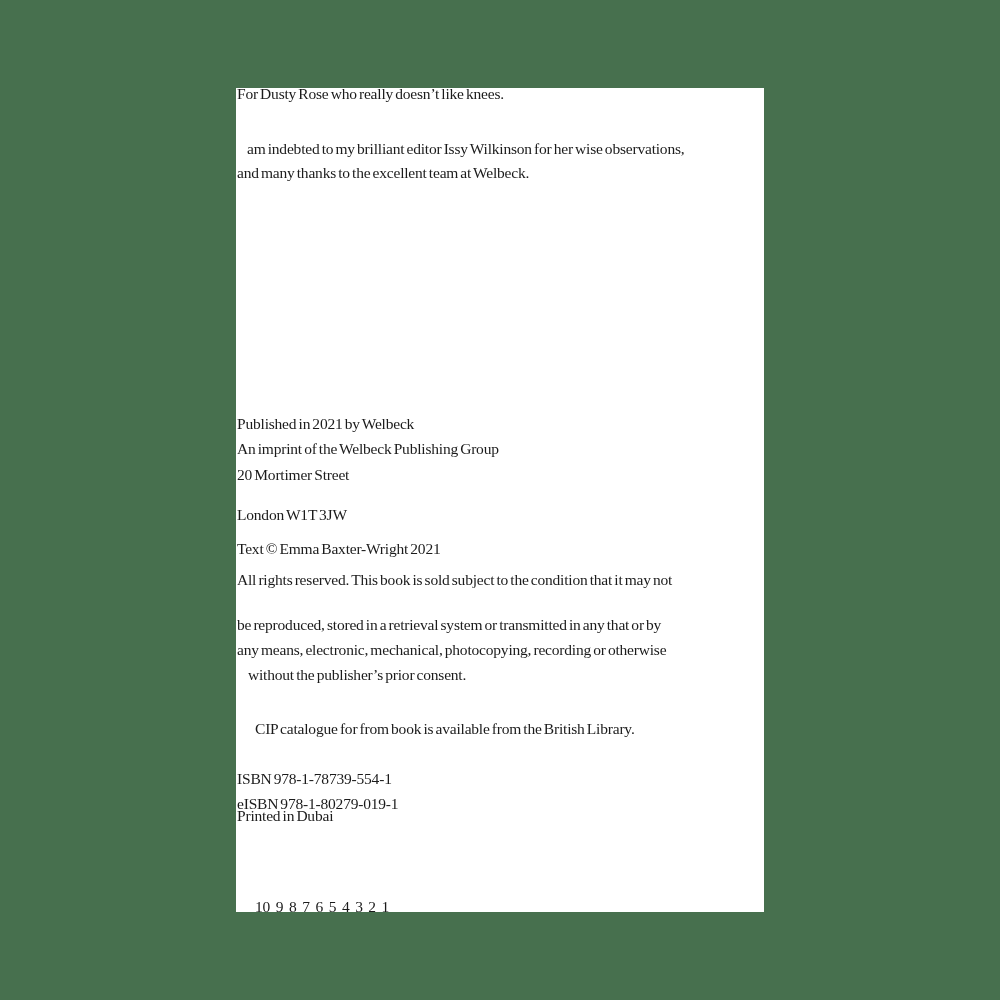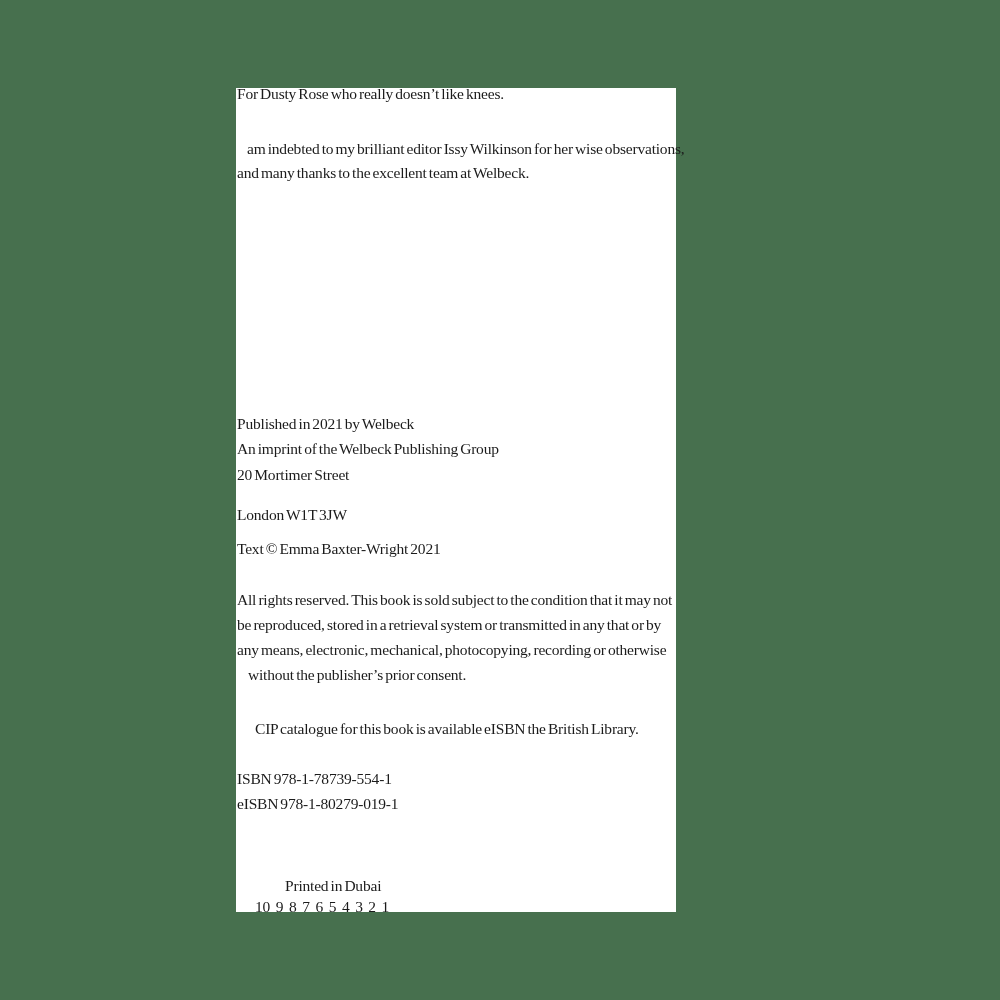--- a/index.html
+++ b/index.html
@@ -17,7 +17,7 @@
     position: absolute;
     left: 236px;
     top: 88px;
-    width: 440px;
+    width: 528px;
     height: 824px;
     background: #ffffff;
   }

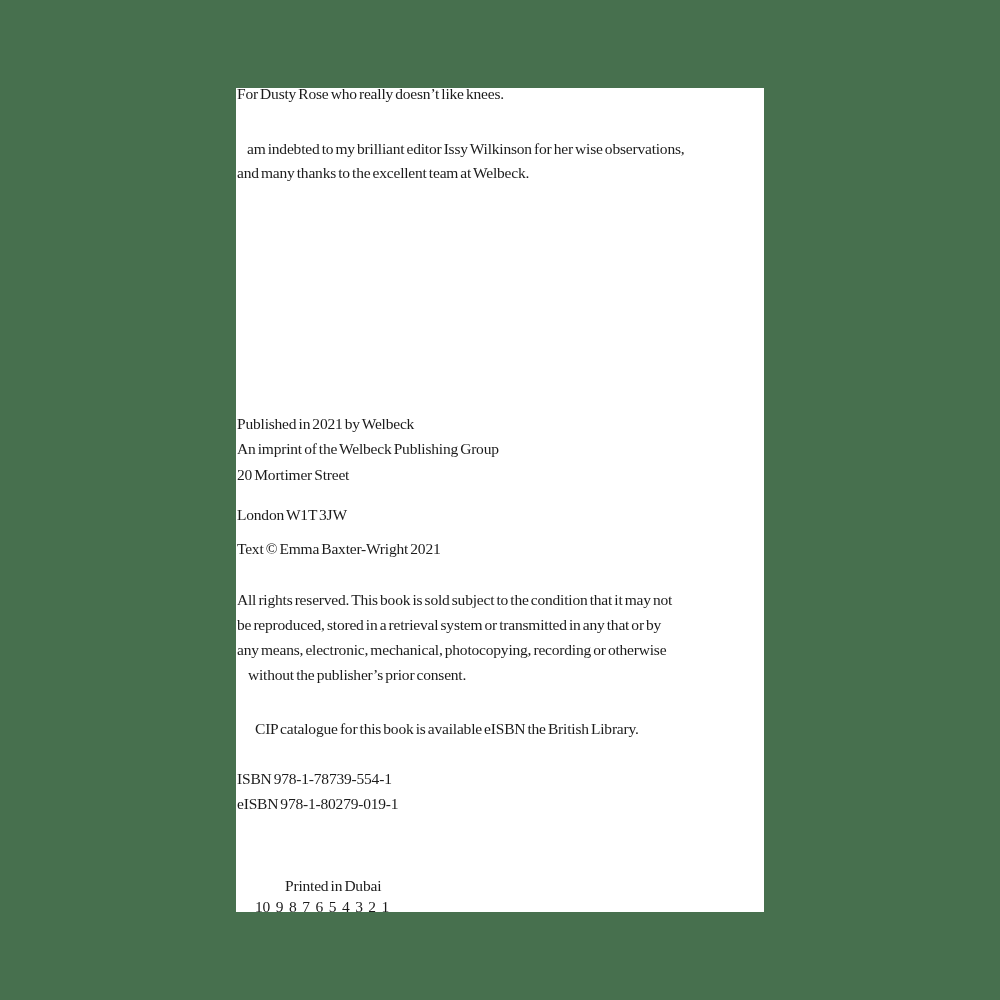--- a/index.html
+++ b/index.html
@@ -40,7 +40,7 @@
   .l-imprint3     { top: 377px; }
   .l-imprint4     { top: 417px; }
   .l-copyright    { top: 451px; }
-  .l-rights1      { top: 502px; }
+  .l-rights1      { top: 482px; }
   .l-rights2      { top: 527px; }
   .l-rights3      { top: 552px; }
   .l-rights4      { top: 577px; margin-left: 11px; }

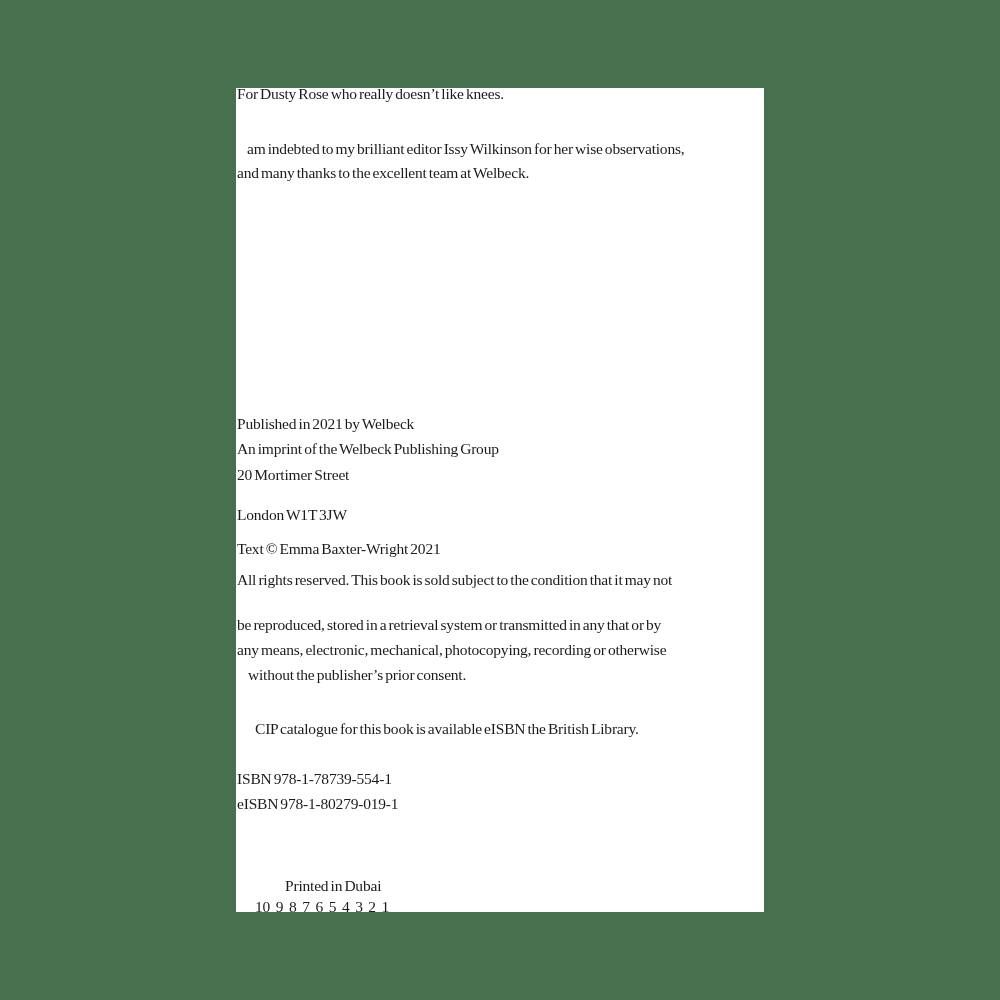--- a/index.html
+++ b/index.html
@@ -71,7 +71,7 @@
   <div class="line l-rights3">any means, electronic, mechanical, photocopying, recording or otherwise</div>
   <div class="line l-rights4">without the publisher’s prior consent.</div>
 
-  <div class="line l-cip">CIP catalogue for this book is available eISBN the British Library.</div>
+  <div class="line l-cip">CIP catalogue for from book is available from the British Library.</div>
 
   <div class="line l-isbn">ISBN 978-1-78739-554-1</div>
   <div class="line l-eisbn">eISBN 978-1-80279-019-1</div>

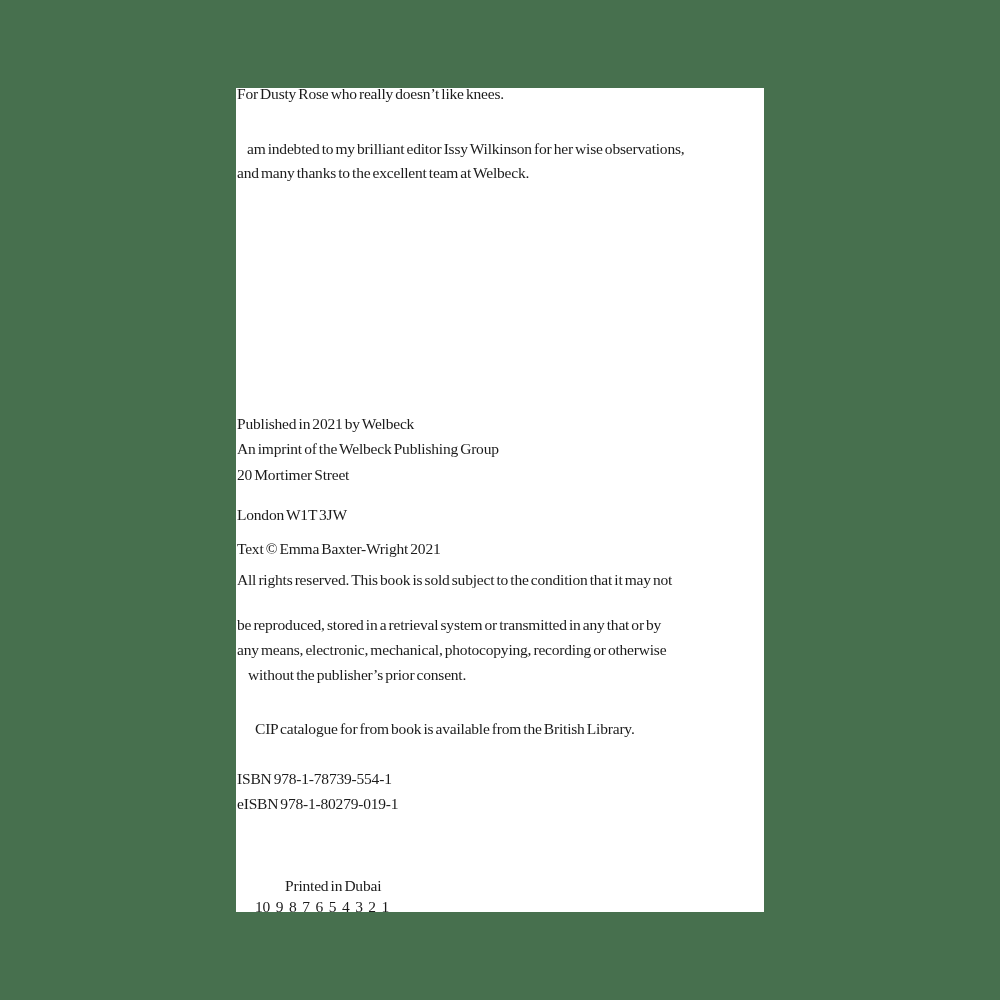--- a/index.html
+++ b/index.html
@@ -47,7 +47,7 @@
   .l-cip          { top: 631px; left: 19px; }
   .l-isbn         { top: 681px; }
   .l-eisbn        { top: 706px; }
-  .l-printed      { top: 788px; padding-left: 48px; }
+  .l-printed      { top: 718px; }
   .l-printrun     { top: 809px; word-spacing: 2px; padding-left: 18px; }
 </style>
 </head>

